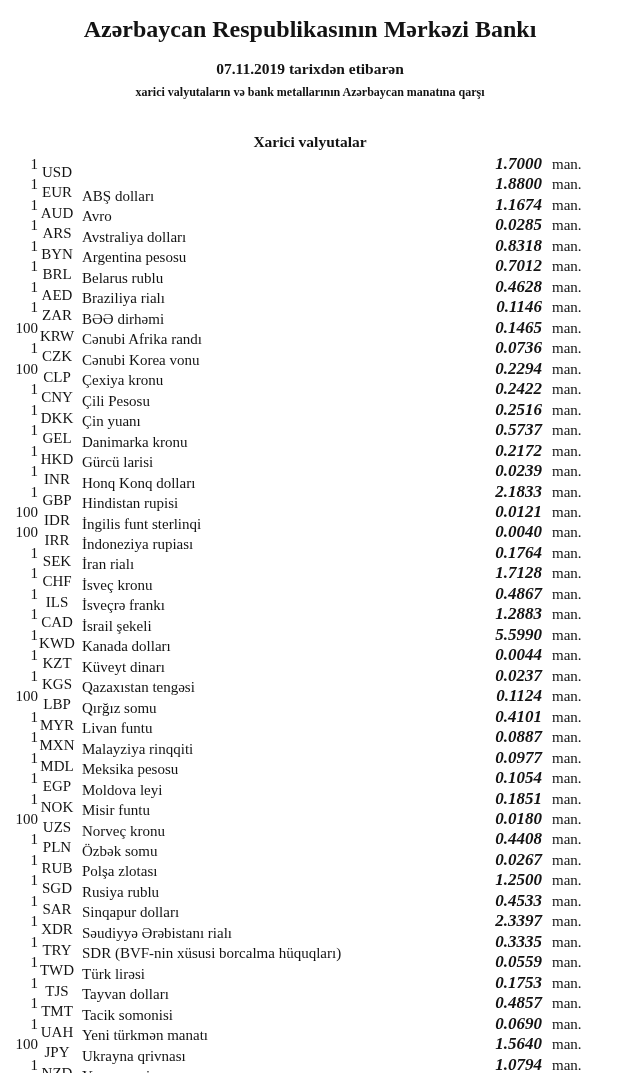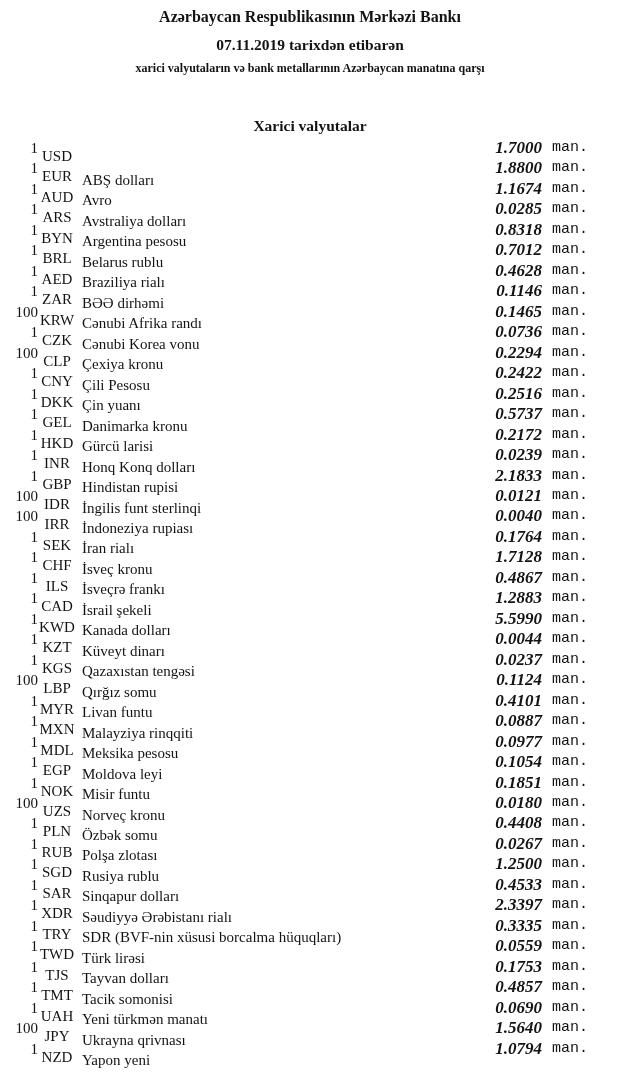--- a/index.html
+++ b/index.html
@@ -19,11 +19,11 @@
   }
   .doc-header { text-align: center; }
   .bank-name {
-    font-size: 16px;
+    font-size: 24px;
     line-height: 30px;
     padding-top: 2px;
     font-weight: bold;
-    margin: 0;
+    margin: 12px;
   }
   .date-line {
     font-size: 15.5px;

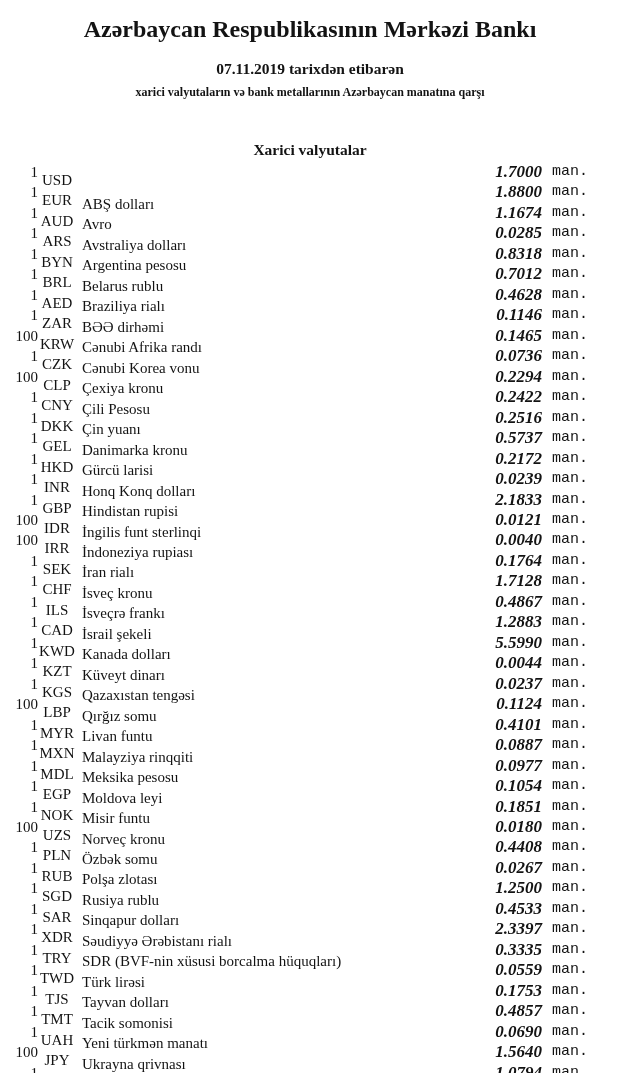--- a/index.html
+++ b/index.html
@@ -42,7 +42,7 @@
     letter-spacing: 0.2px;
   }
   .section-title {
-    margin-top: 36px;
+    margin-top: 28px;
     font-size: 15.5px;
     line-height: 20px;
     font-weight: bold;

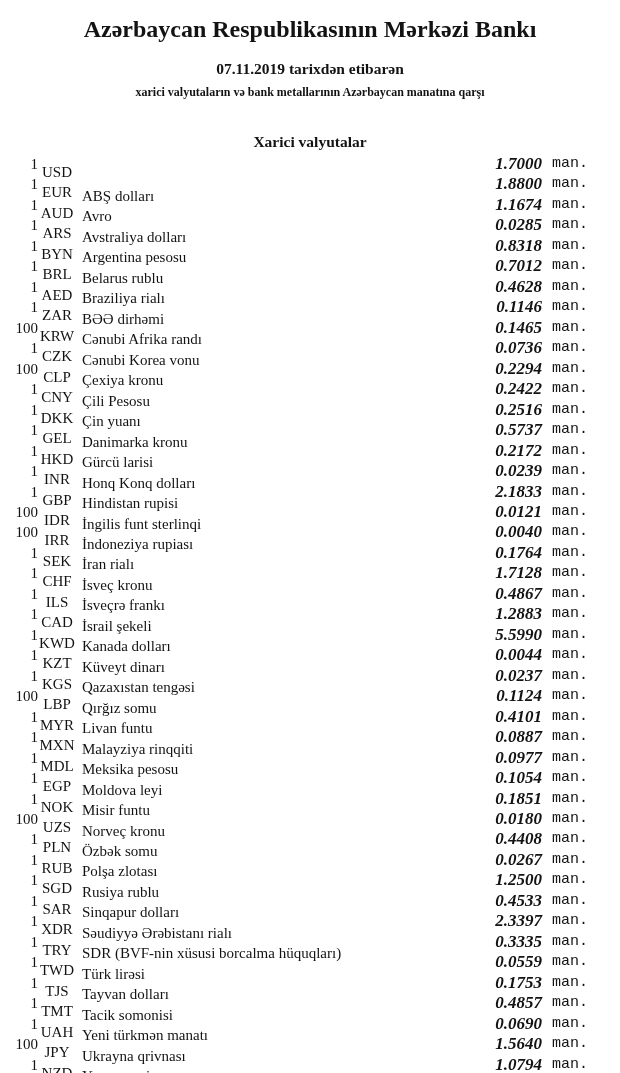--- a/index.html
+++ b/index.html
@@ -69,7 +69,7 @@
     font-style: italic;
     font-size: 17px;
   }
-  .cell-unit  { text-align: left; padding-left: 10px; font-family: Liberation Mono, monospace; }
+  .cell-unit  { text-align: left; padding-left: 10px; }
 </style>
 </head>
 <body>

